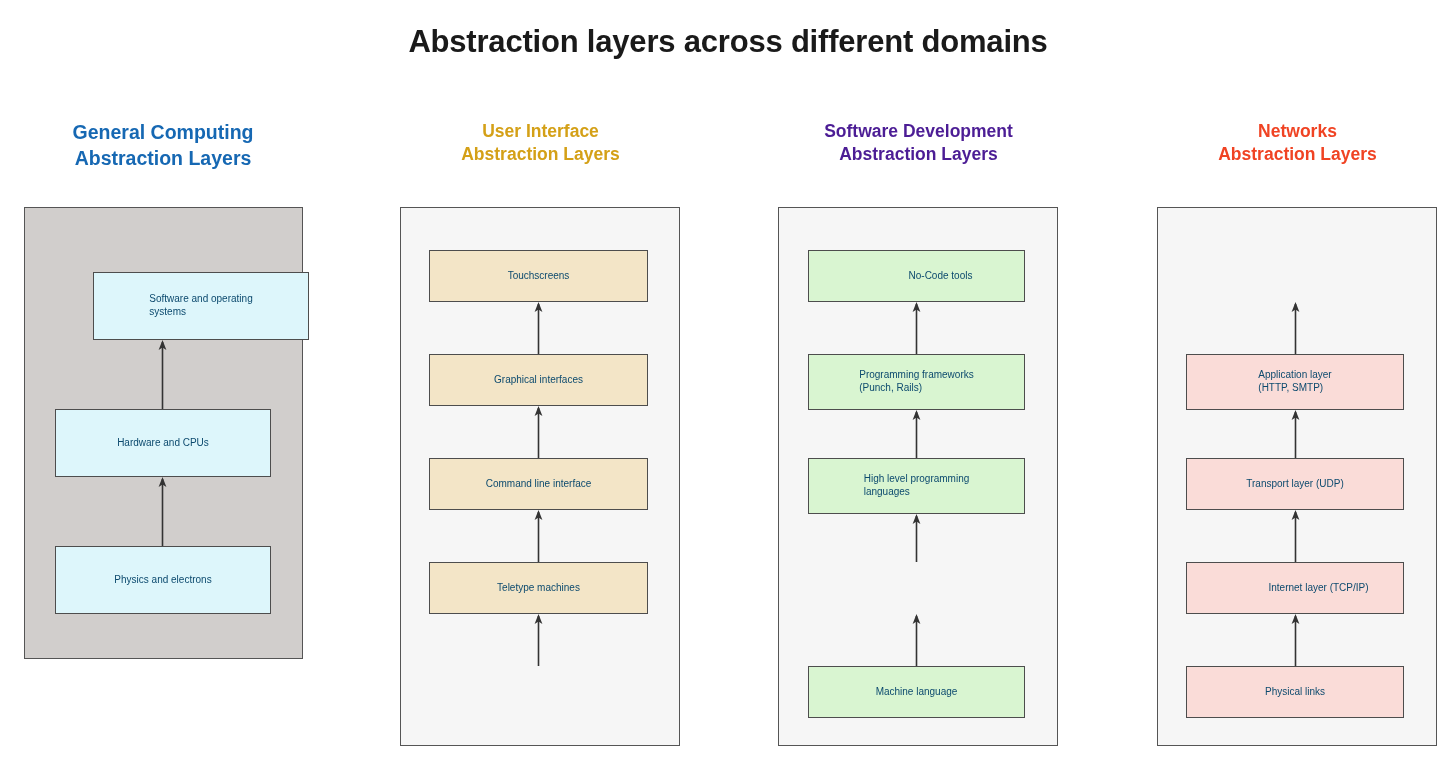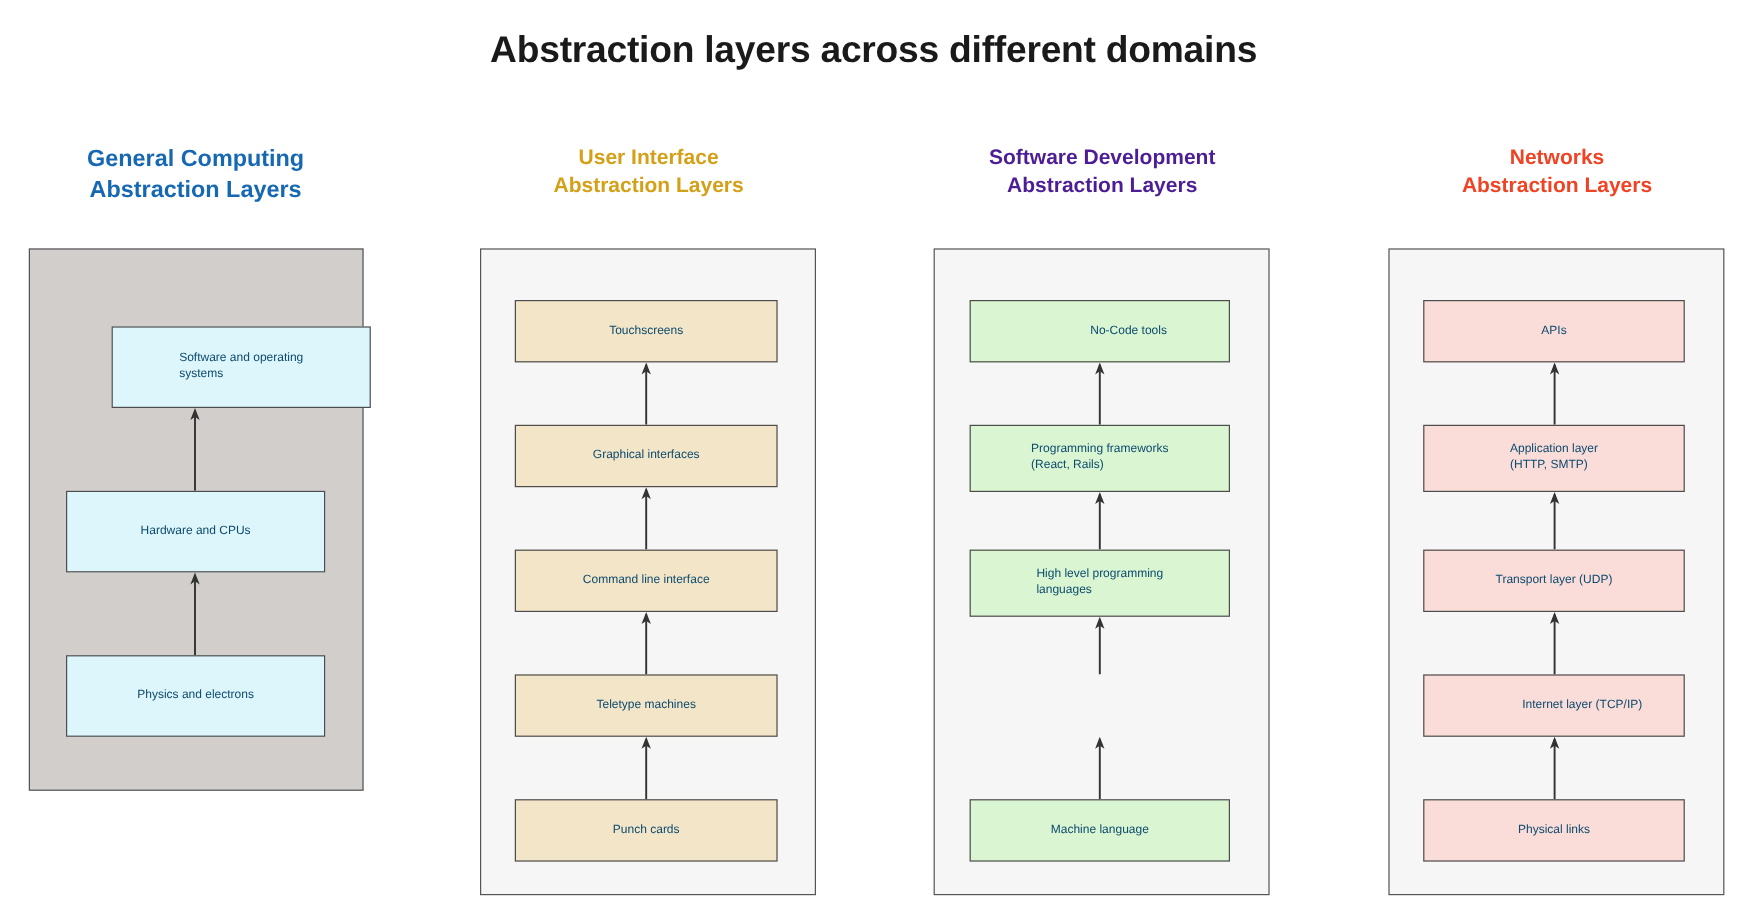--- a/index.html
+++ b/index.html
@@ -265,7 +265,6 @@
   <div class="panel" style="background: rgb(246, 246, 246);">
     <div class="layer-stack"></div>
   </div>
-  <div class="layer-box box0" style="background: rgb(250, 220, 216);">APIs</div>
   <div class="layer-box box1" style="background: rgb(250, 220, 216);">Application layer
 (HTTP, SMTP)</div>
   <div class="layer-box box2" style="background: rgb(250, 220, 216);">Transport layer (UDP)</div>

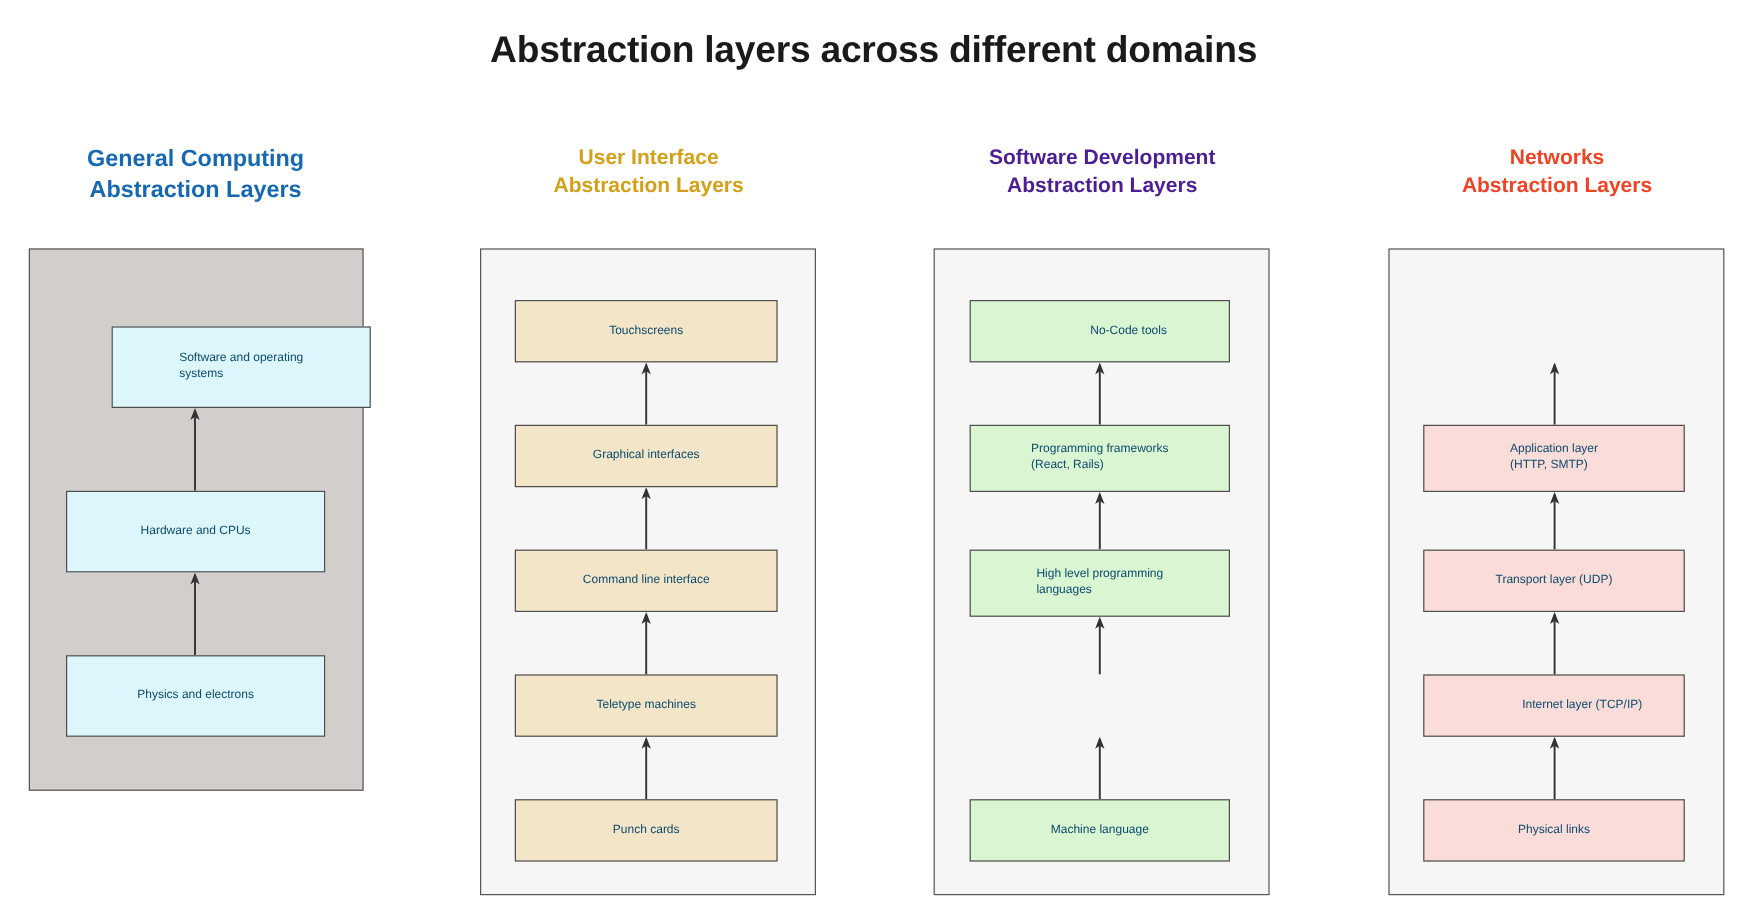--- a/index.html
+++ b/index.html
@@ -229,7 +229,7 @@
   </div>
   <div class="layer-box box0" style="background: rgb(217, 245, 209); padding-left: 48px;">No-Code tools</div>
   <div class="layer-box box1" style="background: rgb(217, 245, 209);">Programming frameworks
-(React, Rails)</div>
+(Punch, Rails)</div>
   <div class="layer-box box2" style="background: rgb(217, 245, 209);">High level programming
 languages</div>
   <div class="layer-box box4" style="background: rgb(217, 245, 209);">Machine language</div>

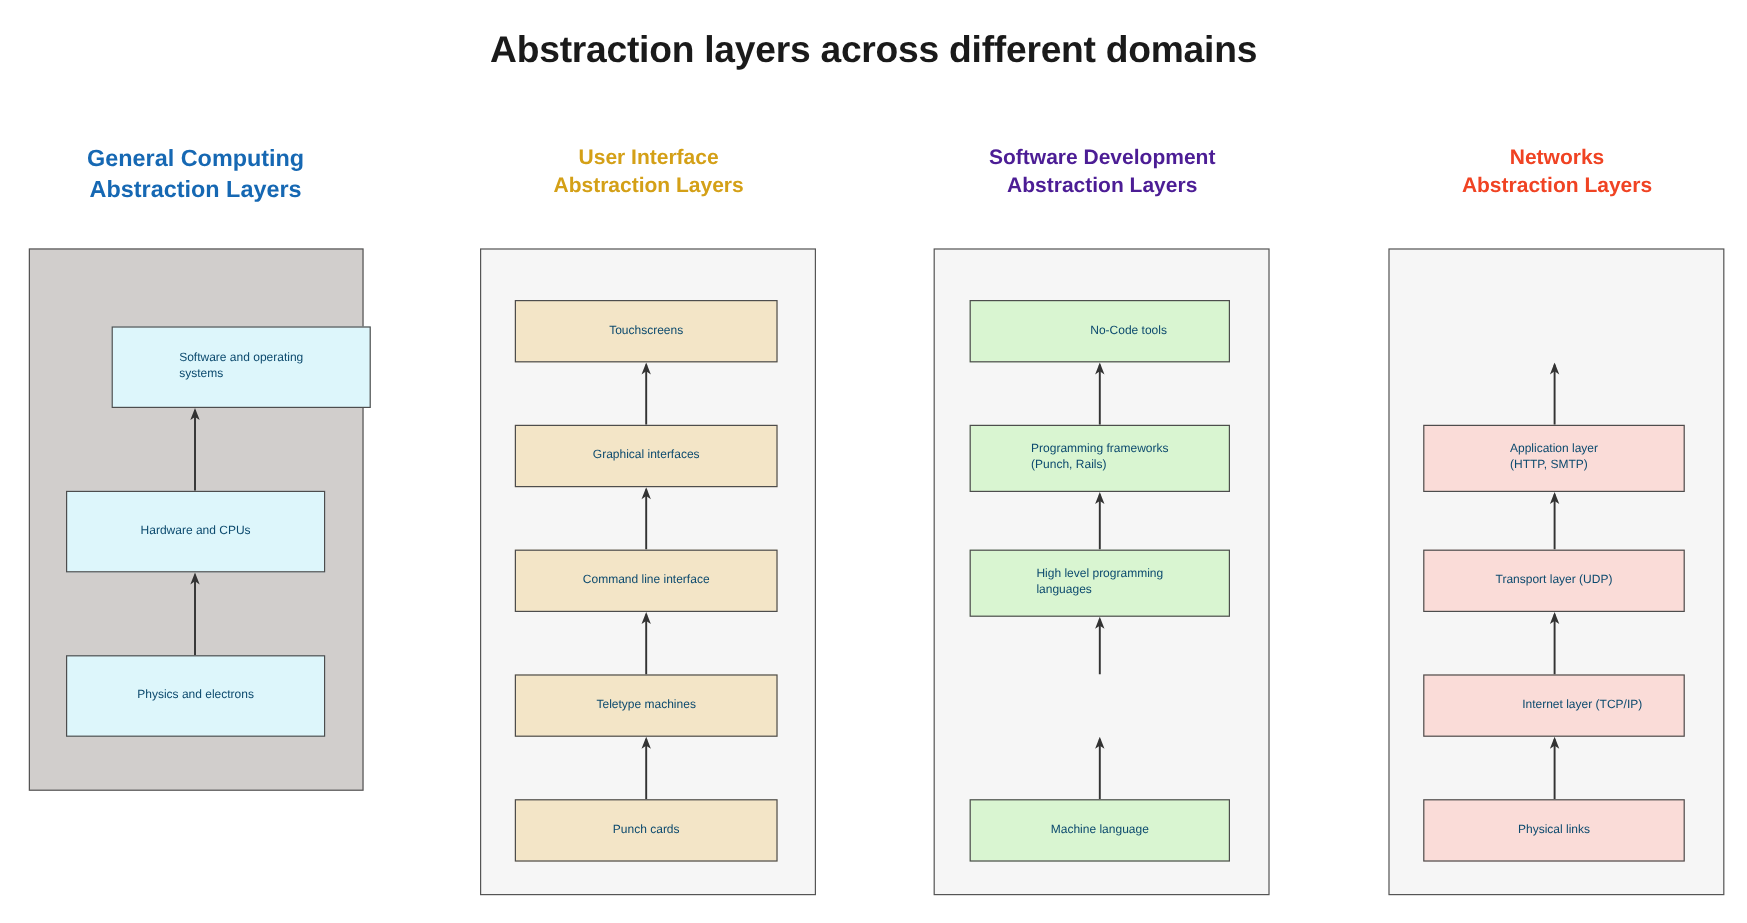--- a/index.html
+++ b/index.html
@@ -194,7 +194,6 @@
   <div class="layer-box box1" style="background: rgb(243, 229, 199);">Graphical interfaces</div>
   <div class="layer-box box2" style="background: rgb(243, 229, 199);">Command line interface</div>
   <div class="layer-box box3" style="background: rgb(243, 229, 199);">Teletype machines</div>
-  <div class="layer-box box4" style="background: rgb(243, 229, 199);">Punch cards</div>
   <div class="arrow arrow0">
     <svg width="11" height="52" viewBox="0 0 11 52">
         <path d="M5.5 2 L5.5 52" stroke="#333333" stroke-width="1.6" fill="none"></path>

